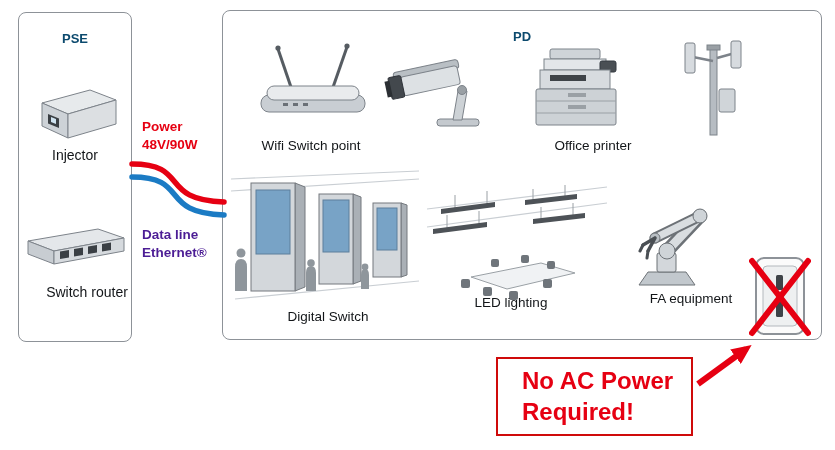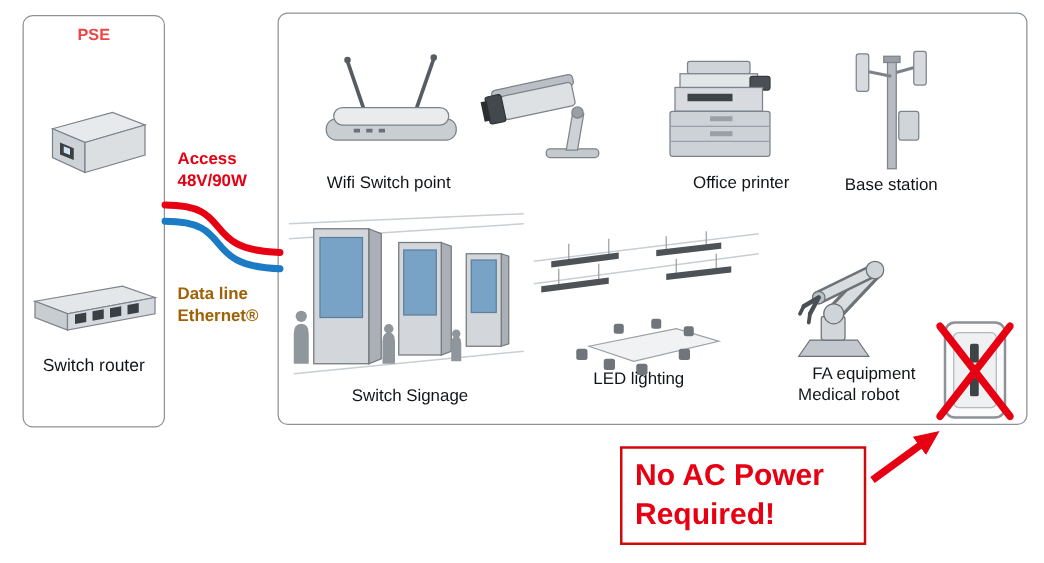--- a/index.html
+++ b/index.html
@@ -15,8 +15,8 @@
     border:1.6px solid #8d9298; border-radius:8px;
   }
   .frame-title {
-    position:absolute; top:7px; left:0; width:100%;
-    text-align:center; font-size:13px; font-weight:600; color:#ef4444;
+    position:absolute; top:18px; left:0; width:100%;
+    text-align:center; font-size:13px; font-weight:600; color:#0c4a6e;
   }
   .icon-abs { position:absolute; }
   .lbl {

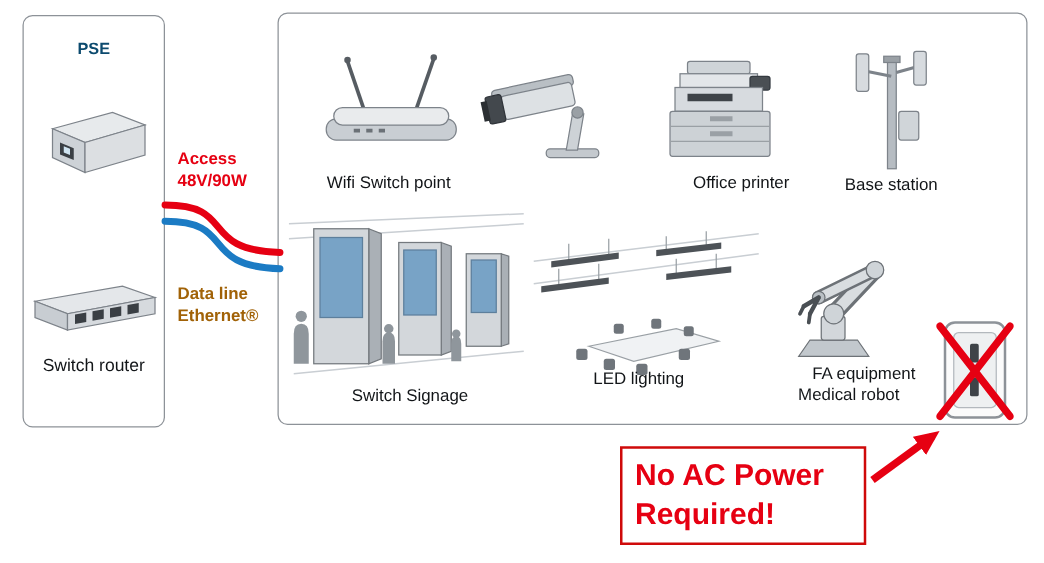--- a/index.html
+++ b/index.html
@@ -68,6 +68,7 @@
   </div>
 
   <div class="frame" style="left:222px; top:10px; width:600px; height:330px;">
+    <div class="frame-title">PD</div>
 
     <svg class="icon-abs" style="left:30px; top:28px;" width="120" height="92" viewBox="0 0 120 92">
       <line x1="40" y1="54" x2="25" y2="10" stroke="#565c62" stroke-width="3"></line>

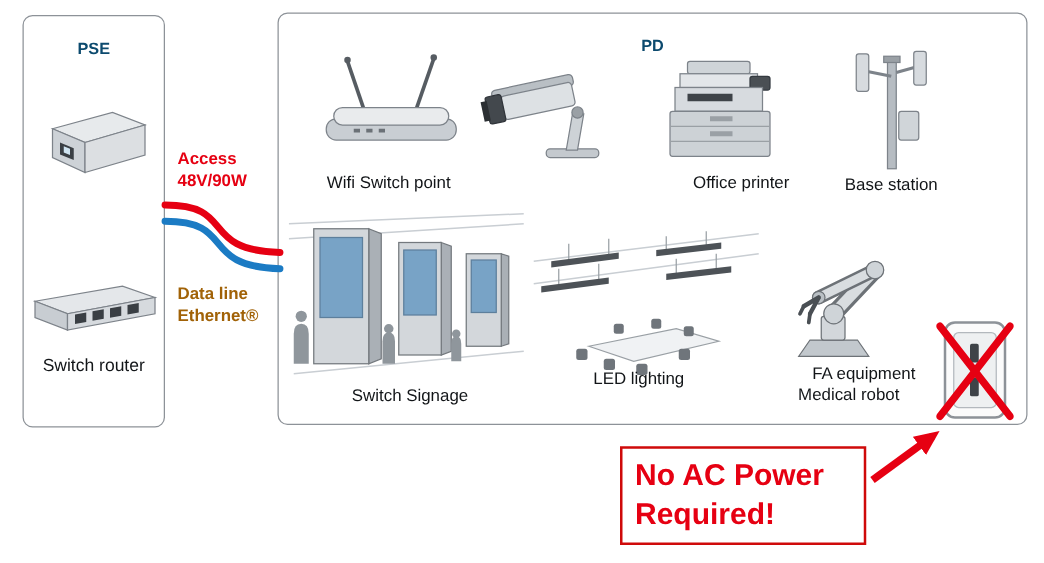--- a/index.html
+++ b/index.html
@@ -212,7 +212,7 @@
   </svg>
 
   <div class="conn-lbl power" style="left:142px; top:118px;">
-    <div>Access</div>
+    <div>Power</div>
     <div>48V/90W</div>
   </div>
 

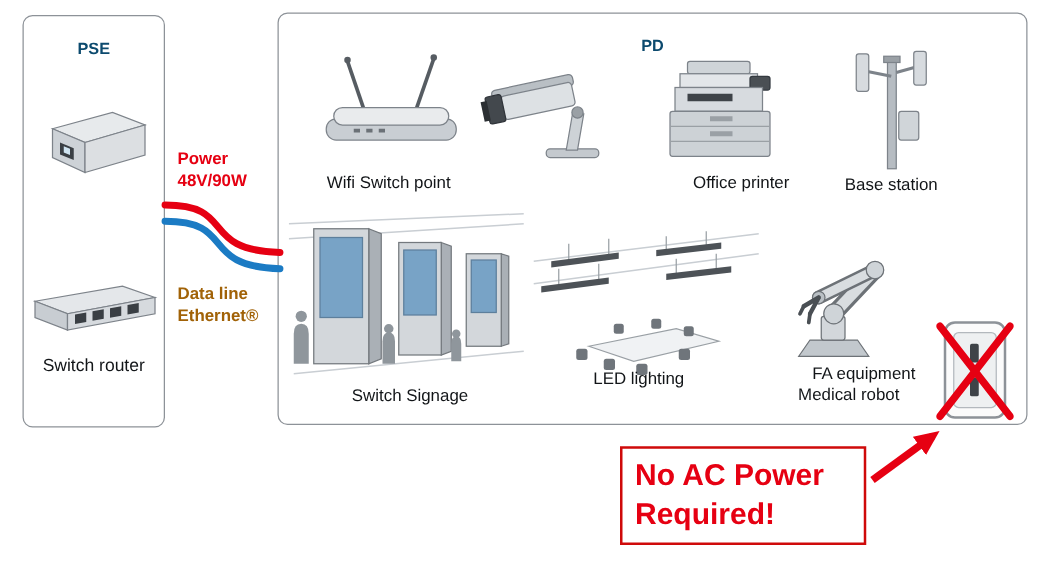--- a/index.html
+++ b/index.html
@@ -52,6 +52,7 @@
       <polygon points="20,31 31,35.5 31,45 20,40.5" fill="#3a3f44"></polygon>
       <polygon points="23,34 28,36 28,41 23,39" fill="#cfe3f0"></polygon>
     </svg>
+    <div class="lbl" style="left:0; top:134px; width:100%; font-size:14px;">Injector</div>
 
     <svg class="icon-abs" style="left:3px; top:212px;" width="108" height="44" viewBox="0 0 108 44">
       <polygon points="6,16 76,4 102,13 32,26" fill="#e4e7ea" stroke="#7d838a"></polygon>

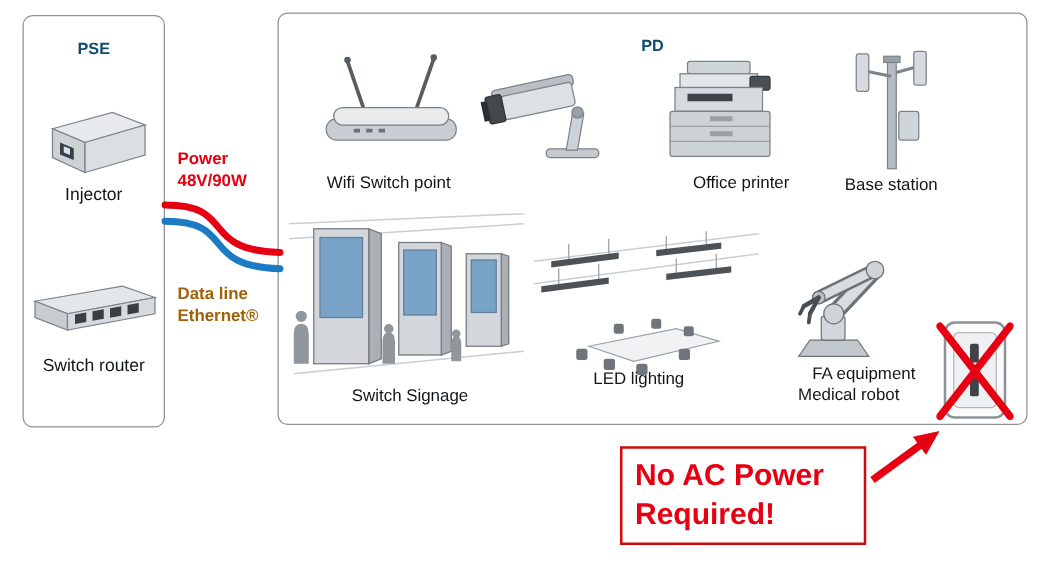--- a/index.html
+++ b/index.html
@@ -119,7 +119,6 @@
       <rect x="58" y="4" width="10" height="27" rx="2" fill="#d7dbdf" stroke="#7d838a"></rect>
       <rect x="46" y="52" width="16" height="23" rx="2" fill="#d0d5d9" stroke="#7d838a"></rect>
     </svg>
-    <div class="lbl" style="left:430px; top:129px; width:120px;">Base station</div>
 
     <svg class="icon-abs" style="left:8px; top:158px;" width="190" height="135" viewBox="0 0 190 135">
       <g stroke="#c9ced3" stroke-width="1.2">

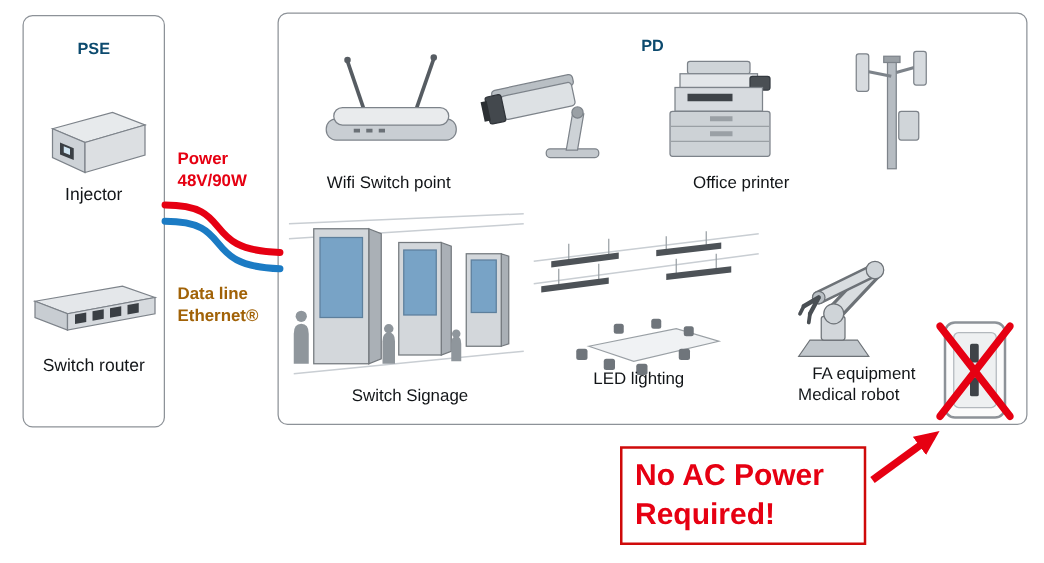--- a/index.html
+++ b/index.html
@@ -27,7 +27,7 @@
     position:absolute; font-size:13.5px; font-weight:bold; line-height:1.3;
   }
   .conn-lbl.power { color:#e60012; }
-  .conn-lbl.data  { color:#a16207; }
+  .conn-lbl.data  { color:#4c1d95; }
   .callout {
     position:absolute; left:496px; top:357px; width:197px; height:79px;
     background:#ffffff; border:2.5px solid #cf0a0a; padding:7px 10px;

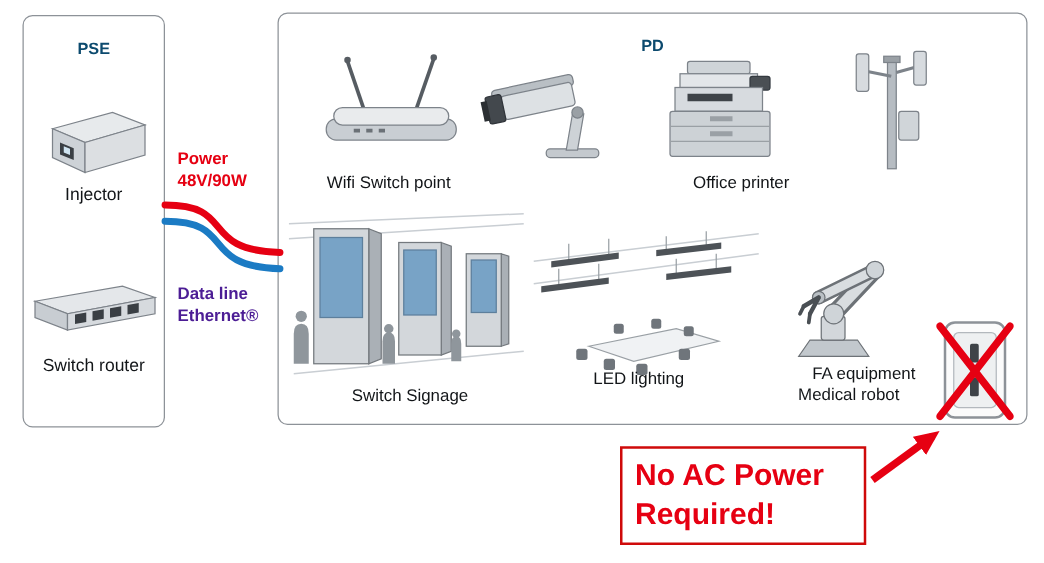--- a/index.html
+++ b/index.html
@@ -65,7 +65,7 @@
         <polygon points="80,19 89,17.4 89,25 80,26.6"></polygon>
       </g>
     </svg>
-    <div class="lbl" style="left:0; top:271px; width:100%; font-size:14px;">Switch router</div>
+    <div class="lbl" style="left:12px; top:271px; width:100%; font-size:14px;">Switch router</div>
   </div>
 
   <div class="frame" style="left:222px; top:10px; width:600px; height:330px;">

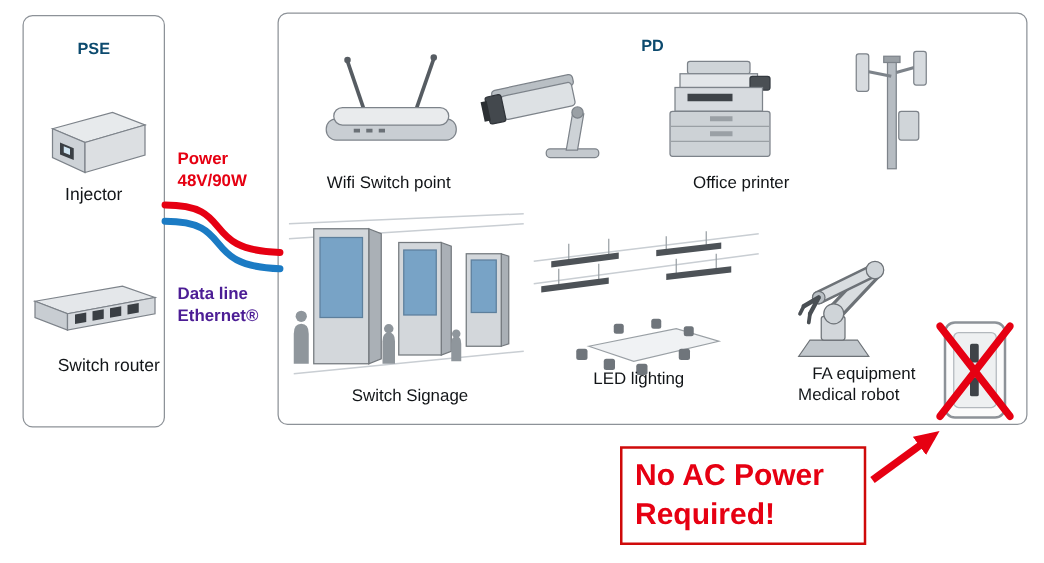--- a/index.html
+++ b/index.html
@@ -144,7 +144,7 @@
         <path d="M130,120 v-14 q0,-6 4,-6 q4,0 4,6 v14 z"></path>
       </g>
     </svg>
-    <div class="lbl" style="left:30px; top:298px; width:150px;">Switch Signage</div>
+    <div class="lbl" style="left:30px; top:298px; width:150px;">Digital Switch</div>
 
     <svg class="icon-abs" style="left:202px; top:172px;" width="185" height="120" viewBox="0 0 185 120">
       <g stroke="#c9ced3" stroke-width="1.2">

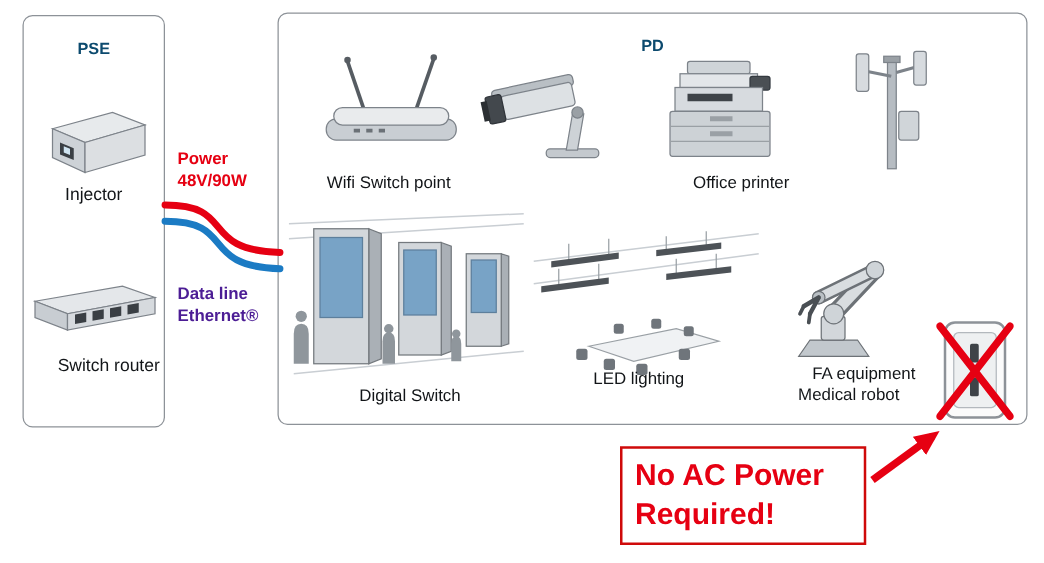--- a/index.html
+++ b/index.html
@@ -194,7 +194,6 @@
       <path d="M28,56 l-3,6 M33,62 l-1,7" stroke="#4a4f54" stroke-width="3" stroke-linecap="round" fill="none"></path>
     </svg>
     <div class="lbl" style="left:402px; top:280px; width:132px;">FA equipment</div>
-    <div class="lbl" style="left:390px; top:297px; width:132px;">Medical robot</div>
 
     <svg class="icon-abs" style="left:526px; top:242px;" width="62" height="88" viewBox="0 0 62 88">
       <rect x="7" y="5" width="48" height="76" rx="8" fill="#fbfbfb" stroke="#8d9298" stroke-width="2"></rect>

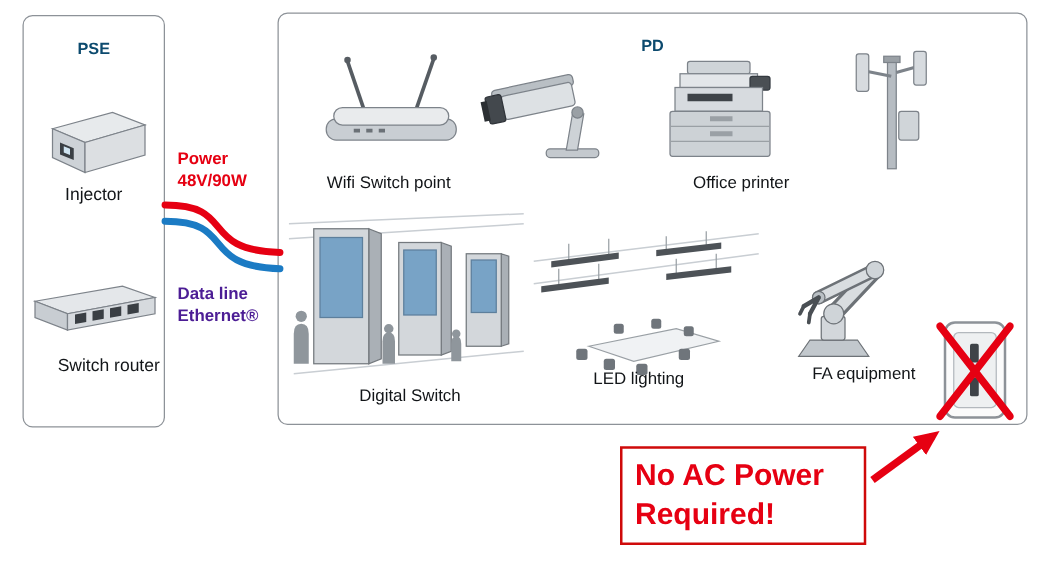--- a/index.html
+++ b/index.html
@@ -30,7 +30,7 @@
   .conn-lbl.data  { color:#4c1d95; }
   .callout {
     position:absolute; left:496px; top:357px; width:197px; height:79px;
-    background:#ffffff; border:2.5px solid #cf0a0a; padding:7px 10px;
+    background:#ffffff; border:2.5px solid #cf0a0a; padding:7px 24px;
   }
   .callout-line {
     font-size:24px; font-weight:bold; color:#e60012; line-height:1.28;

